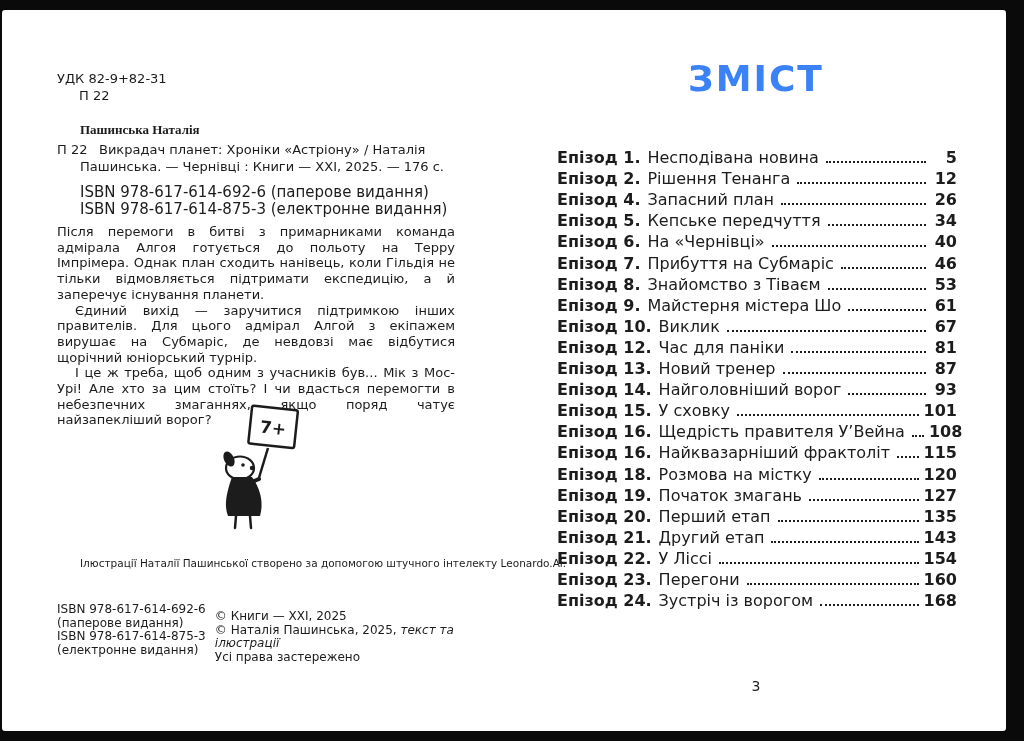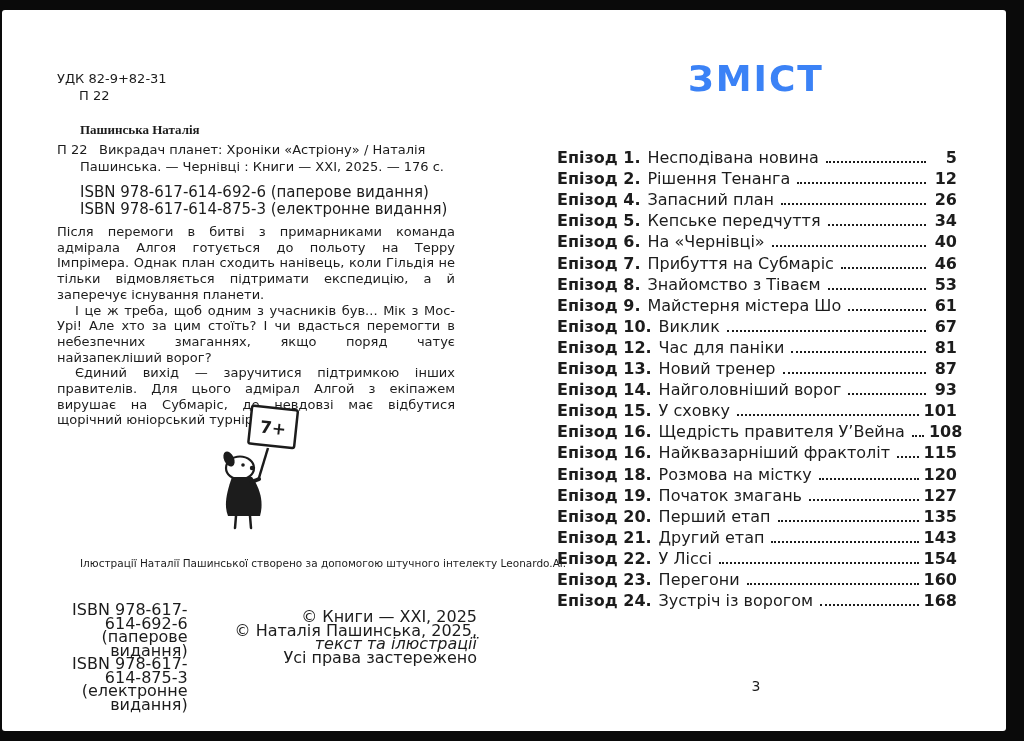--- a/index.html
+++ b/index.html
@@ -82,8 +82,8 @@
 
   <div class="abs annotation" id="annotation">
       <p class="annot-para">Після перемоги в битві з примарниками команда адмірала Алгоя готується до польоту на Терру Імпрімера. Однак план сходить нанівець, коли Гільдія не тільки відмовляється підтримати експедицію, а й заперечує існування планети.</p>
+      <p class="annot-para">Єдиний вихід — заручитися підтримкою інших правителів. Для цього адмірал Алгой з екіпажем вирушає на Субмаріс, де невдовзі має відбутися щорічний юніорський турнір.</p>
       <p class="annot-para">І це ж треба, щоб одним з учасників був... Мік з Мос-Урі! Але хто за цим стоїть? І чи вдасться перемогти в небезпечних змаганнях, якщо поряд чатує найзапекліший ворог?</p>
-      <p class="annot-para">Єдиний вихід — заручитися підтримкою інших правителів. Для цього адмірал Алгой з екіпажем вирушає на Субмаріс, де невдовзі має відбутися щорічний юніорський турнір.</p>
     </div>
 
   <div class="abs illustration">

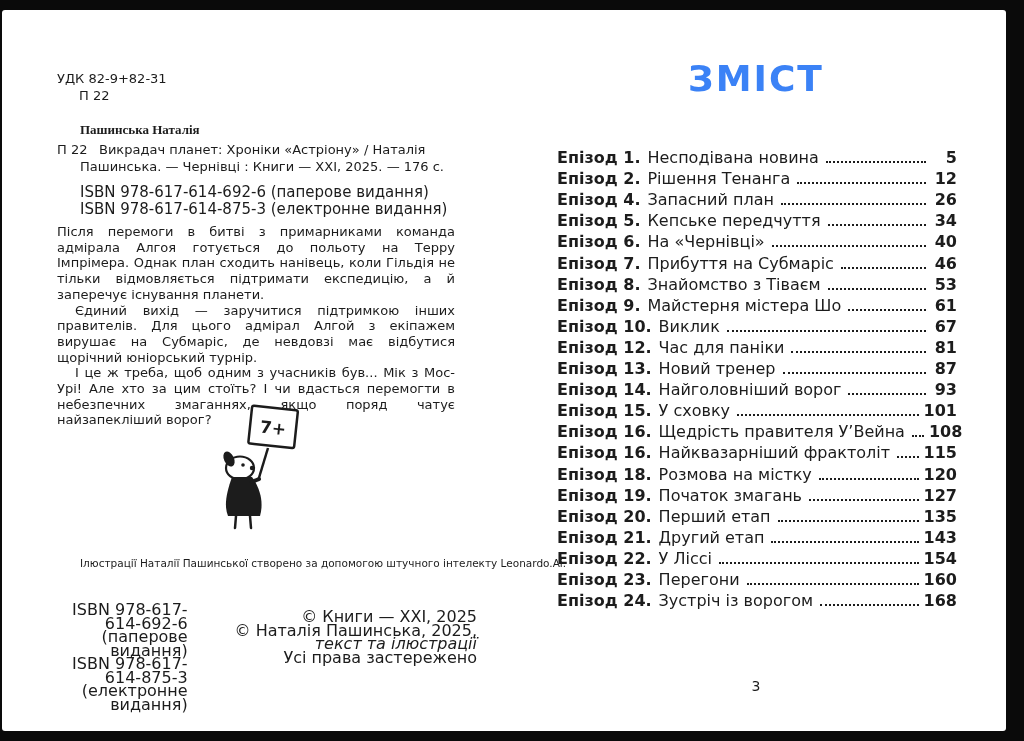--- a/index.html
+++ b/index.html
@@ -31,7 +31,7 @@
   .annot-para + .annot-para { text-indent: 18px; }
   .illustration{ left: 200px; top: 392px; width: 110px; height: 140px; }
   .credit      { left: 78px; top: 547px; font-size: 10.5px; }
-  .colophon    { left: 55px; top: 593px; width: 420px; display: flex; font-size: 16px; line-height: 13.5px; text-align: right; }
+  .colophon    { left: 55px; top: 593px; width: 420px; display: flex; font-size: 12px; line-height: 13.5px; }
   .colophon-left  { width: 185px; }
   .colophon-right { padding-top: 7px; }
   .colophon i  { font-style: italic; }

